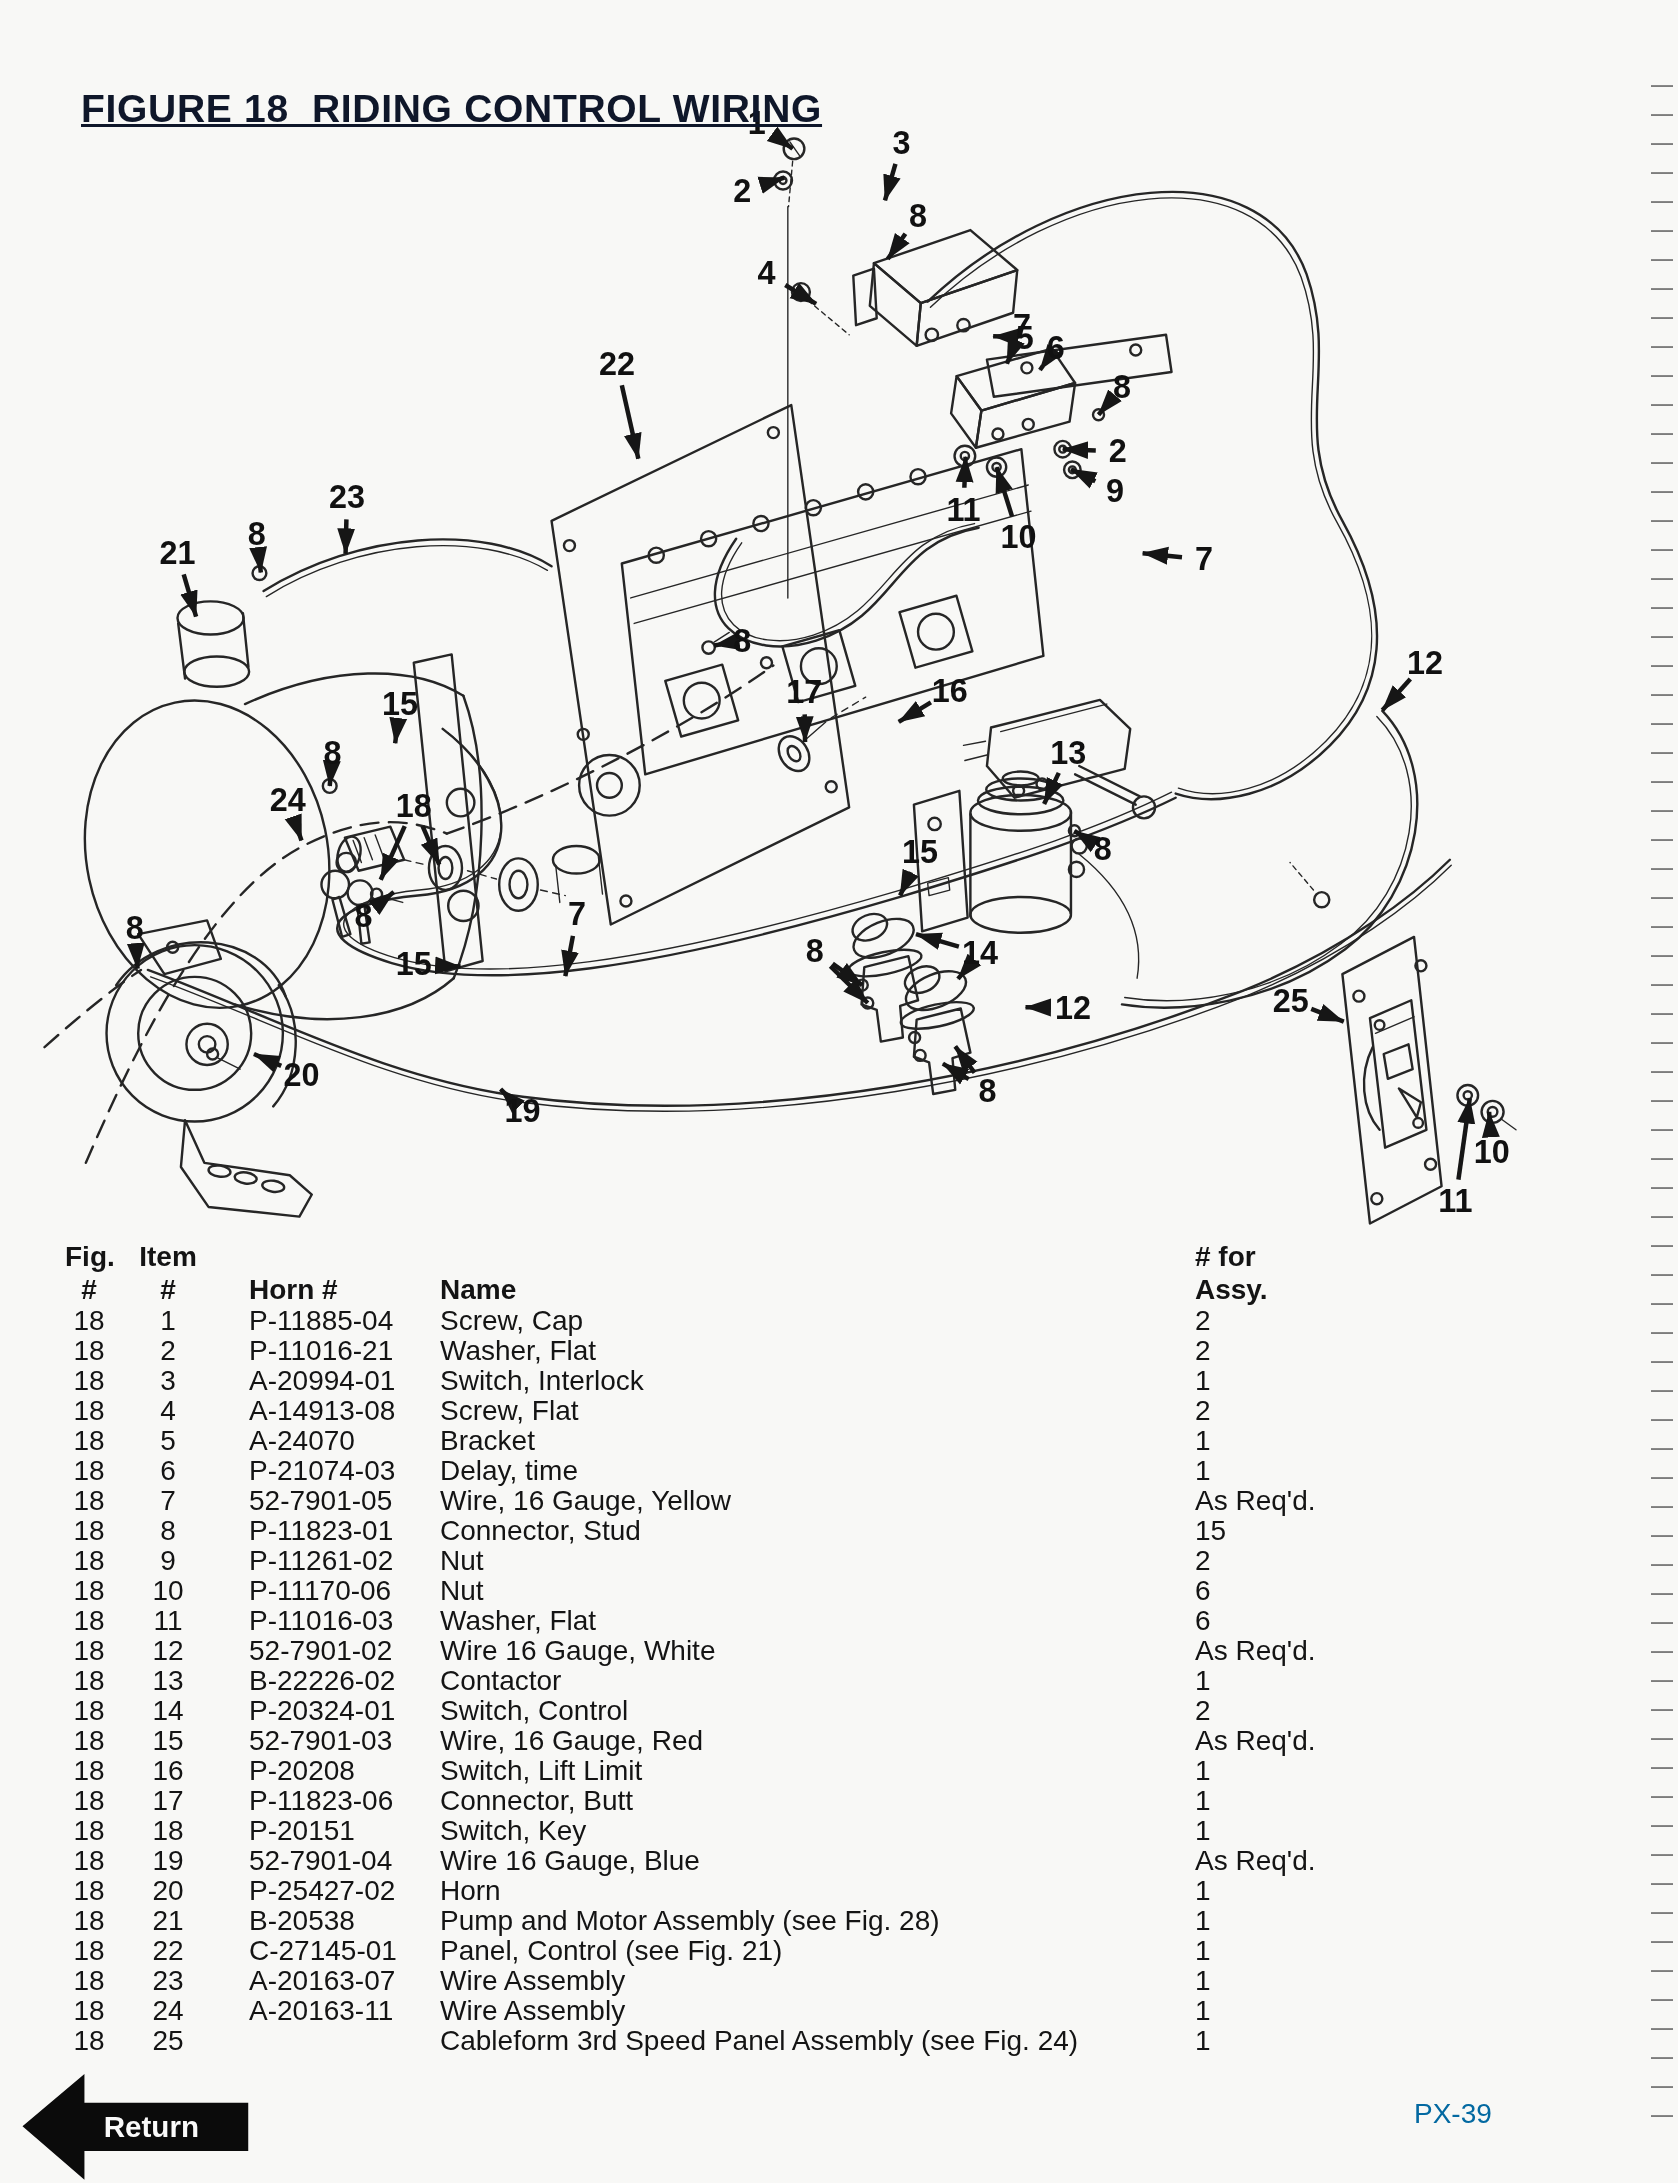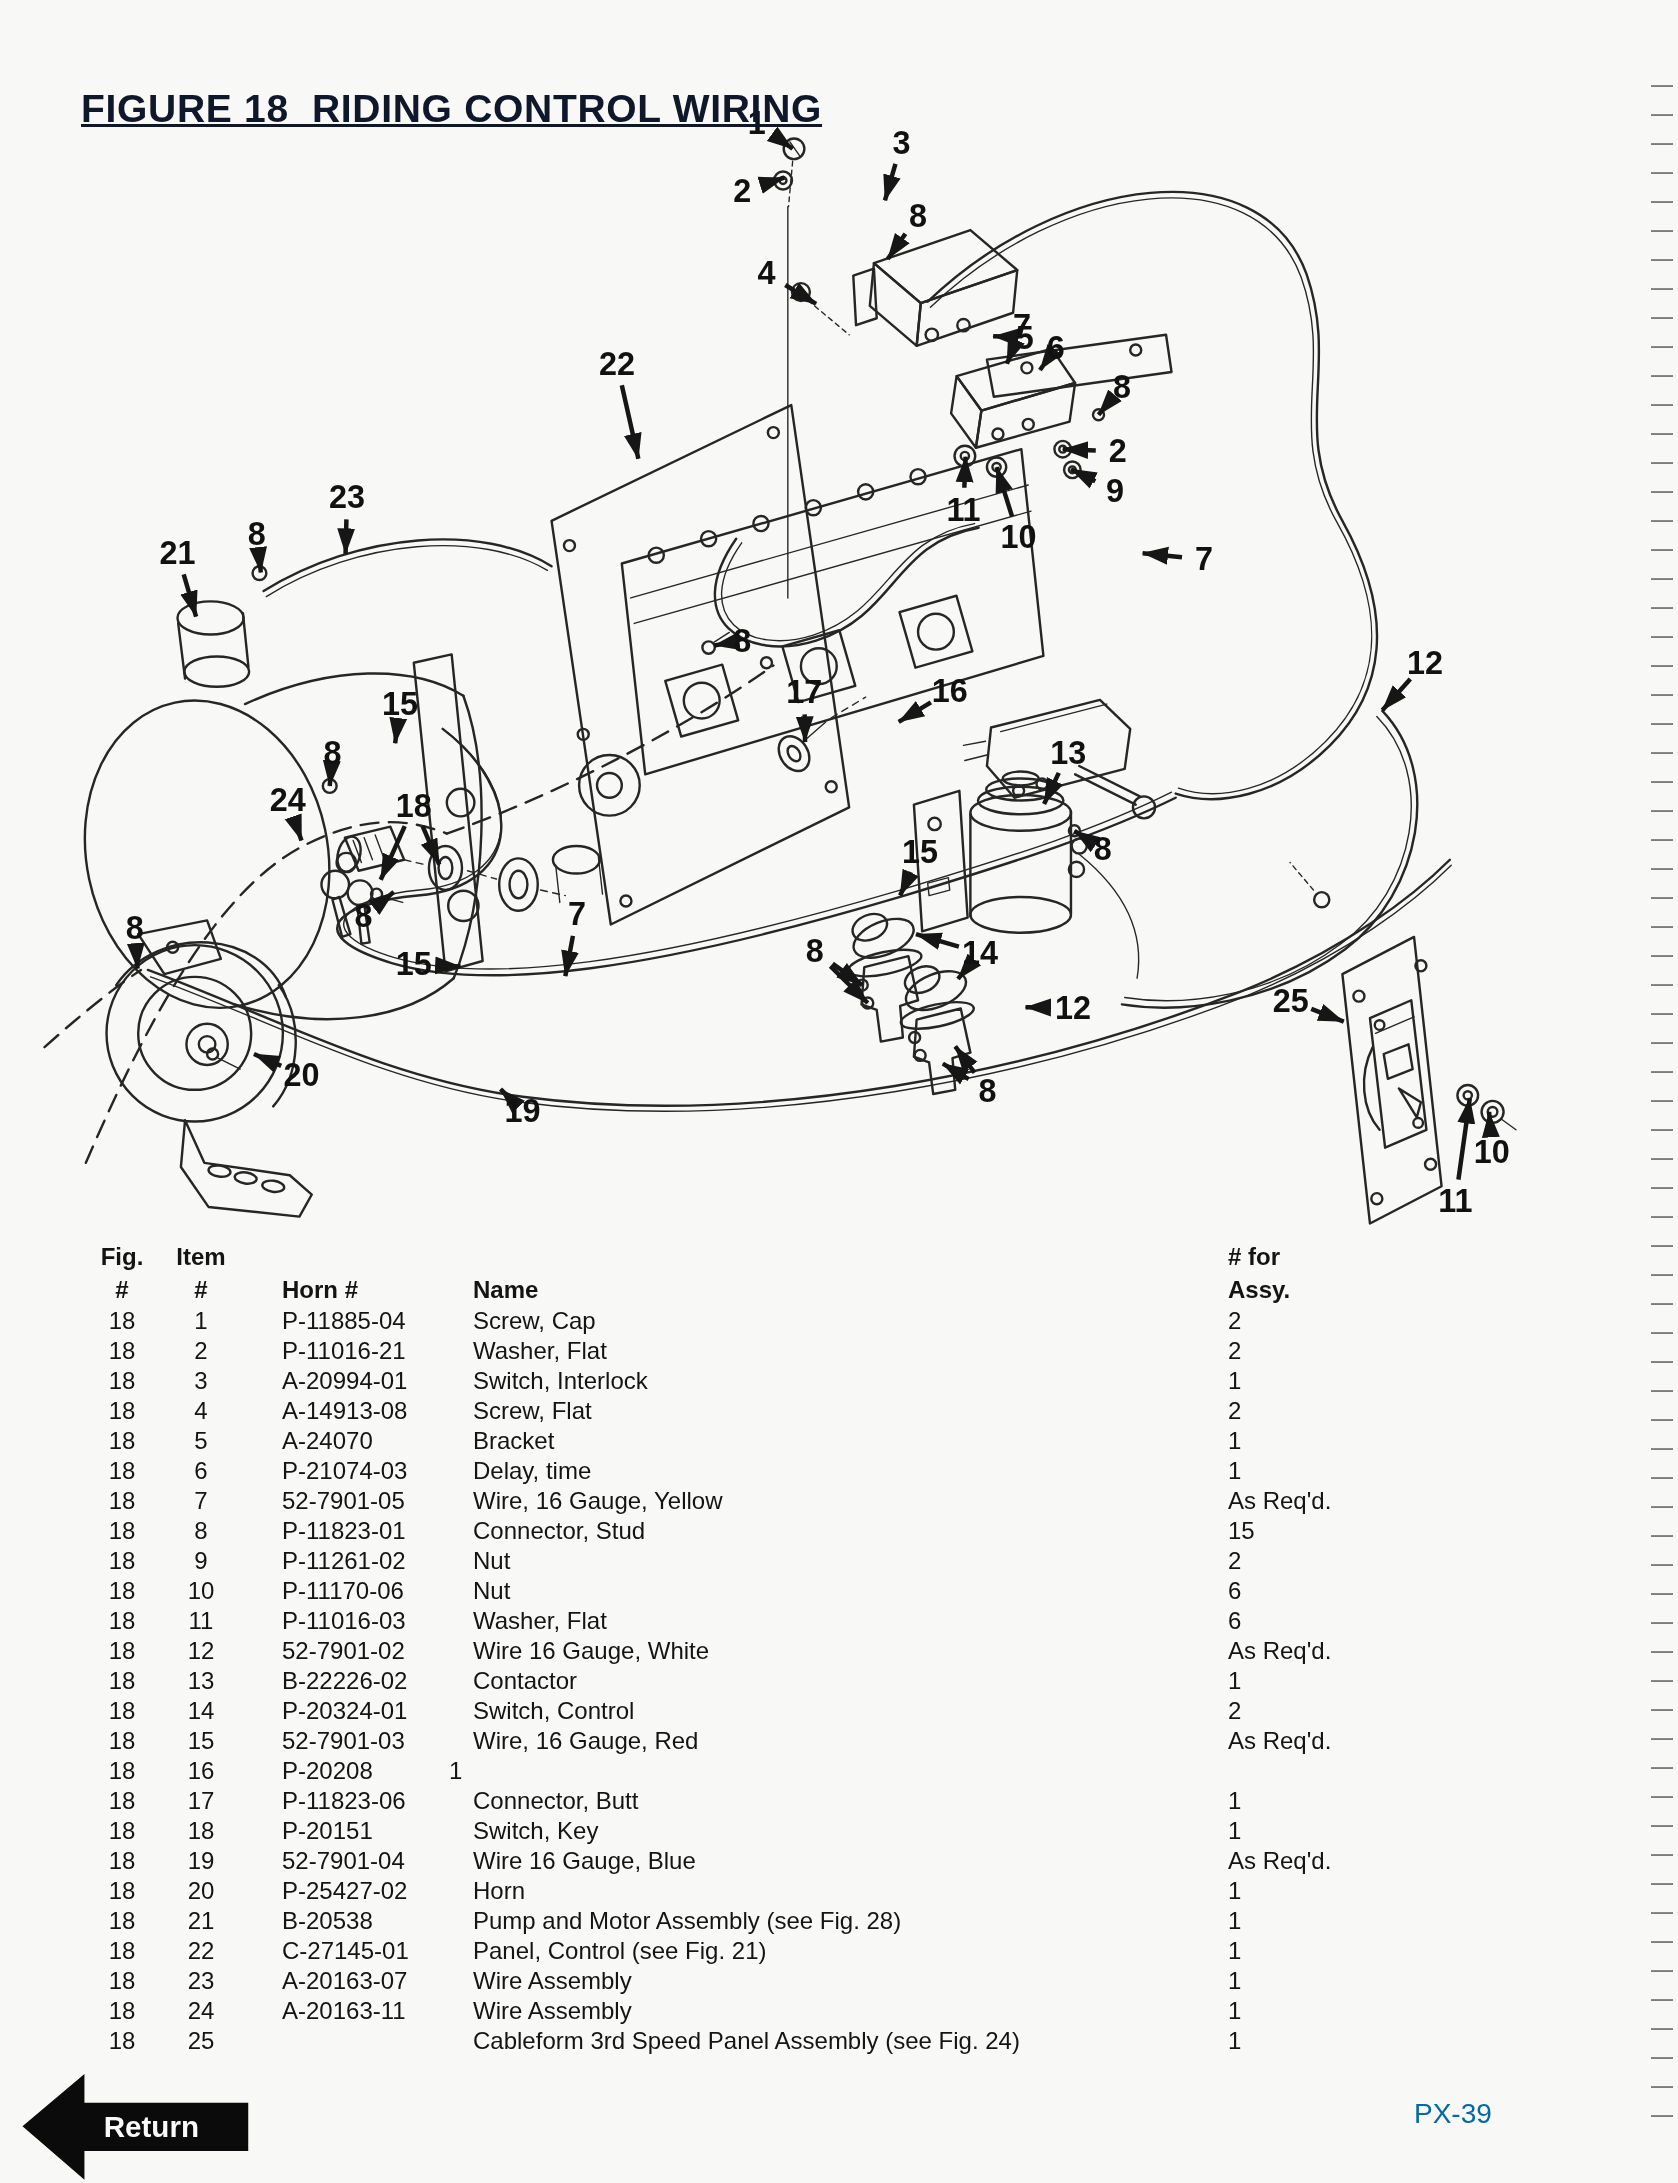--- a/index.html
+++ b/index.html
@@ -21,7 +21,7 @@
   .parts-table{position:absolute;left:0;top:1240px;width:1679px;}
   .trow{
     display:grid;grid-template-columns:48px 110px 193px 779px 207px;
-    margin-left:98px;height:30px;line-height:30px;font-size:24px;
+    margin-left:65px;height:30px;line-height:30px;font-size:28px;
     white-space:nowrap;
   }
   .hrow{height:33px;line-height:33px;font-weight:700;}

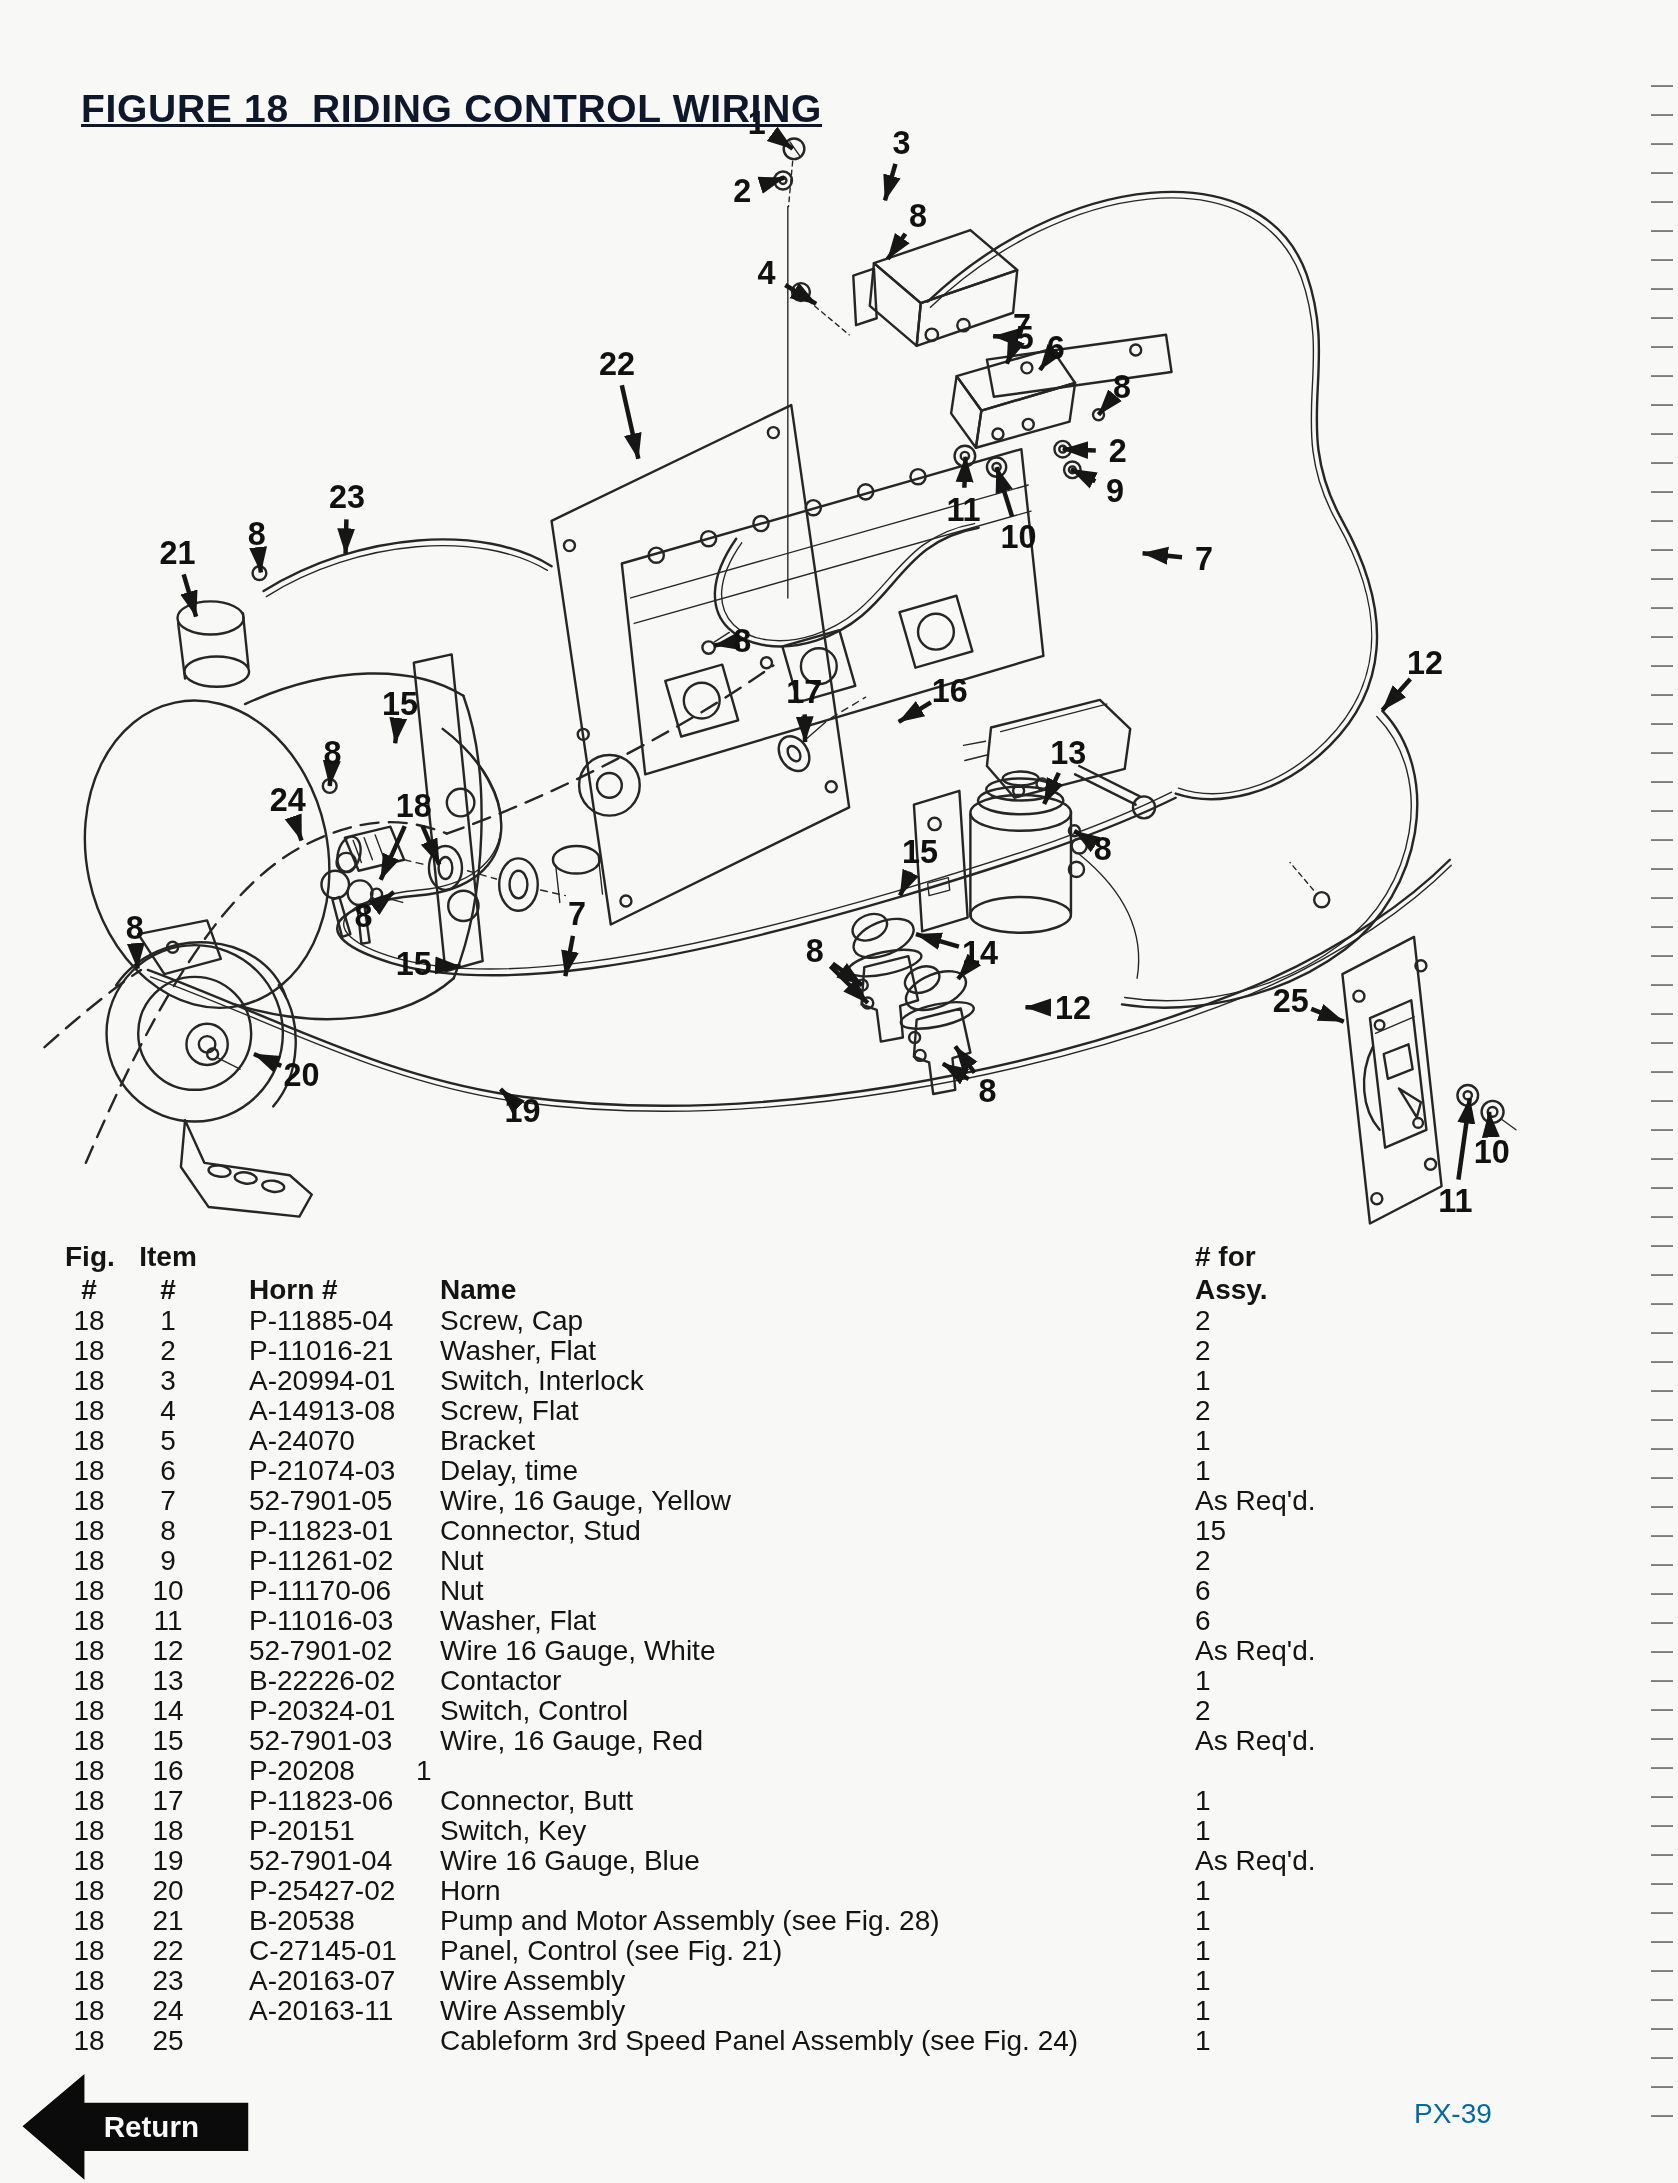--- a/index.html
+++ b/index.html
@@ -491,6 +491,7 @@
           <span class="c-fig">18</span>
           <span class="c-item">16</span>
           <span class="c-part">P-20208</span>
+          <span class="c-name">Switch, Lift Limit</span>
           <span class="c-qty">1</span>
         </div>
         <div class="trow">

